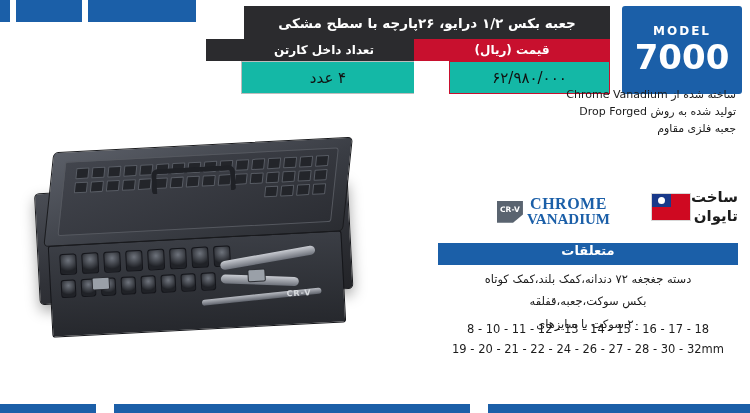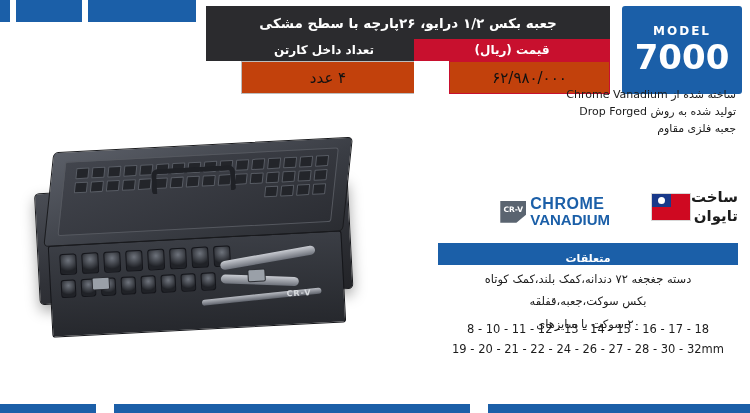--- a/index.html
+++ b/index.html
@@ -24,7 +24,7 @@
   .top-strip .seg{position:absolute;top:0;height:22px;background:#1b5fa8;}
   
   .title-bar{
-    position:absolute;right:140px;top:6px;width:404px;height:33px;
+    position:absolute;right:140px;top:6px;width:366px;height:33px;
     background:#2b2b2e;color:#ffffff;
     display:flex;align-items:center;justify-content:center;
     font-size:13.5px;font-weight:bold;

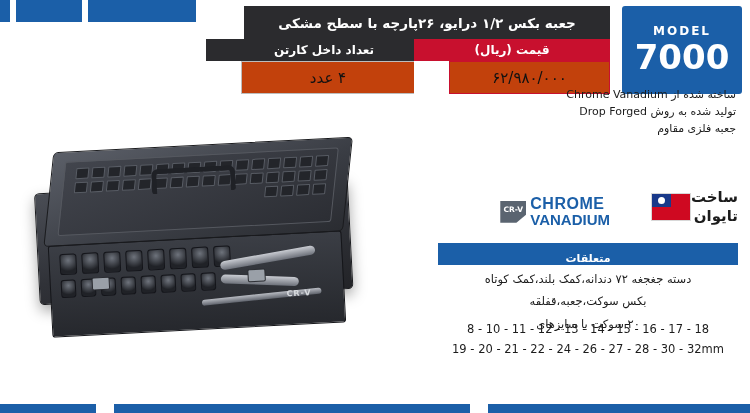--- a/index.html
+++ b/index.html
@@ -44,7 +44,7 @@
   .head-dark{background:#2b2b2e;padding-left:28px;}
   .cell-val{
     height:33px;display:flex;align-items:center;justify-content:center;
-    background:#c2410c;font-size:15px;color:#111;margin-left:35px;
+    background:#14b8a6;font-size:15px;color:#111;margin-left:35px;
   }
   .cell-val.bordered{border:1.5px solid #c8102e;box-sizing:border-box;}
   .cell-val.plain{border:1px solid #bdbdbd;border-right:0;box-sizing:border-box;}

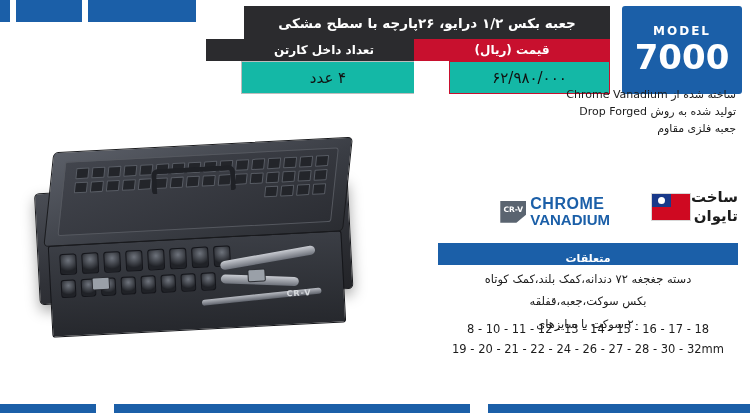--- a/index.html
+++ b/index.html
@@ -82,8 +82,8 @@
     position:absolute;right:128px;top:8px;display:flex;align-items:center;gap:4px;
   }
   .cv-logo .cv-text{
-    color:#1b5fa8;font-weight:bold;font-size:16px;line-height:1.02;text-align:left;
-    letter-spacing:.5px;font-family:Liberation Sans, sans-serif;
+    color:#1b5fa8;font-weight:bold;font-size:16px;line-height:1.02;text-align:center;
+    letter-spacing:.5px;font-family:Liberation Serif, serif;
   }
   .cv-logo .cv-text small{display:block;font-size:15px;letter-spacing:0px;}
   .cv-badge{

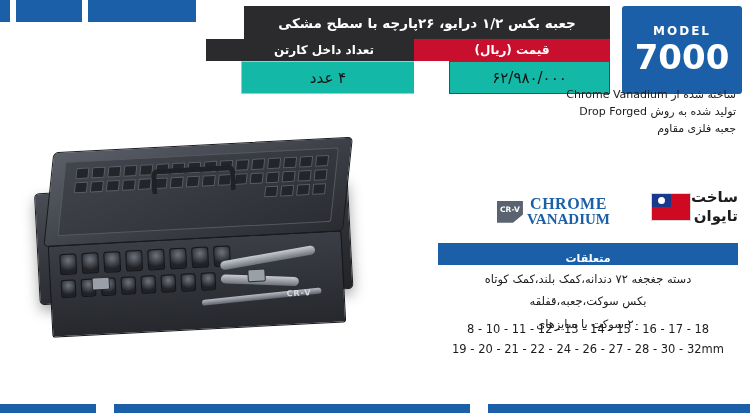--- a/index.html
+++ b/index.html
@@ -95,8 +95,8 @@
   
   .acc-bar{
     position:absolute;right:12px;top:243px;width:300px;height:22px;background:#1b5fa8;
-    color:#fff;font-size:11px;font-weight:bold;
-    display:flex;align-items:flex-end;justify-content:center;margin-left:40px;
+    color:#fff;font-size:13px;font-weight:bold;
+    display:flex;align-items:flex-start;justify-content:center;margin-left:40px;
   }
   .acc-list{
     position:absolute;right:12px;top:268px;width:300px;text-align:center;

